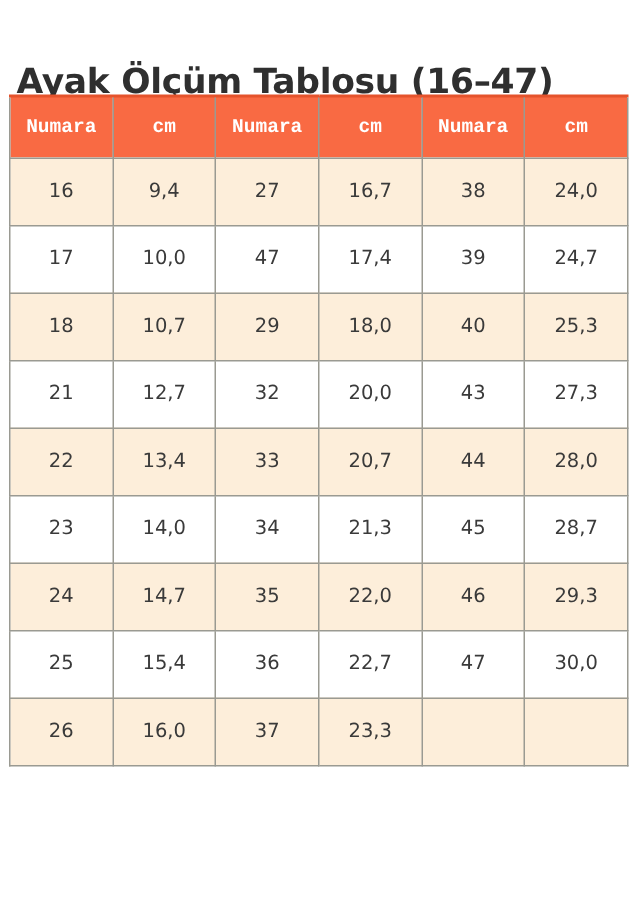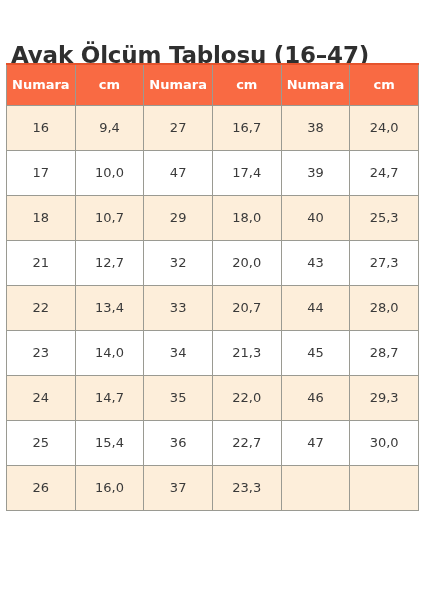--- a/index.html
+++ b/index.html
@@ -59,6 +59,7 @@
     border-top: 2px solid #e5532c;
     padding: 0;
     box-sizing: border-box;
+    font-family: Liberation Mono, monospace;
   }
   table.size-table tbody td {
     height: 45px;

